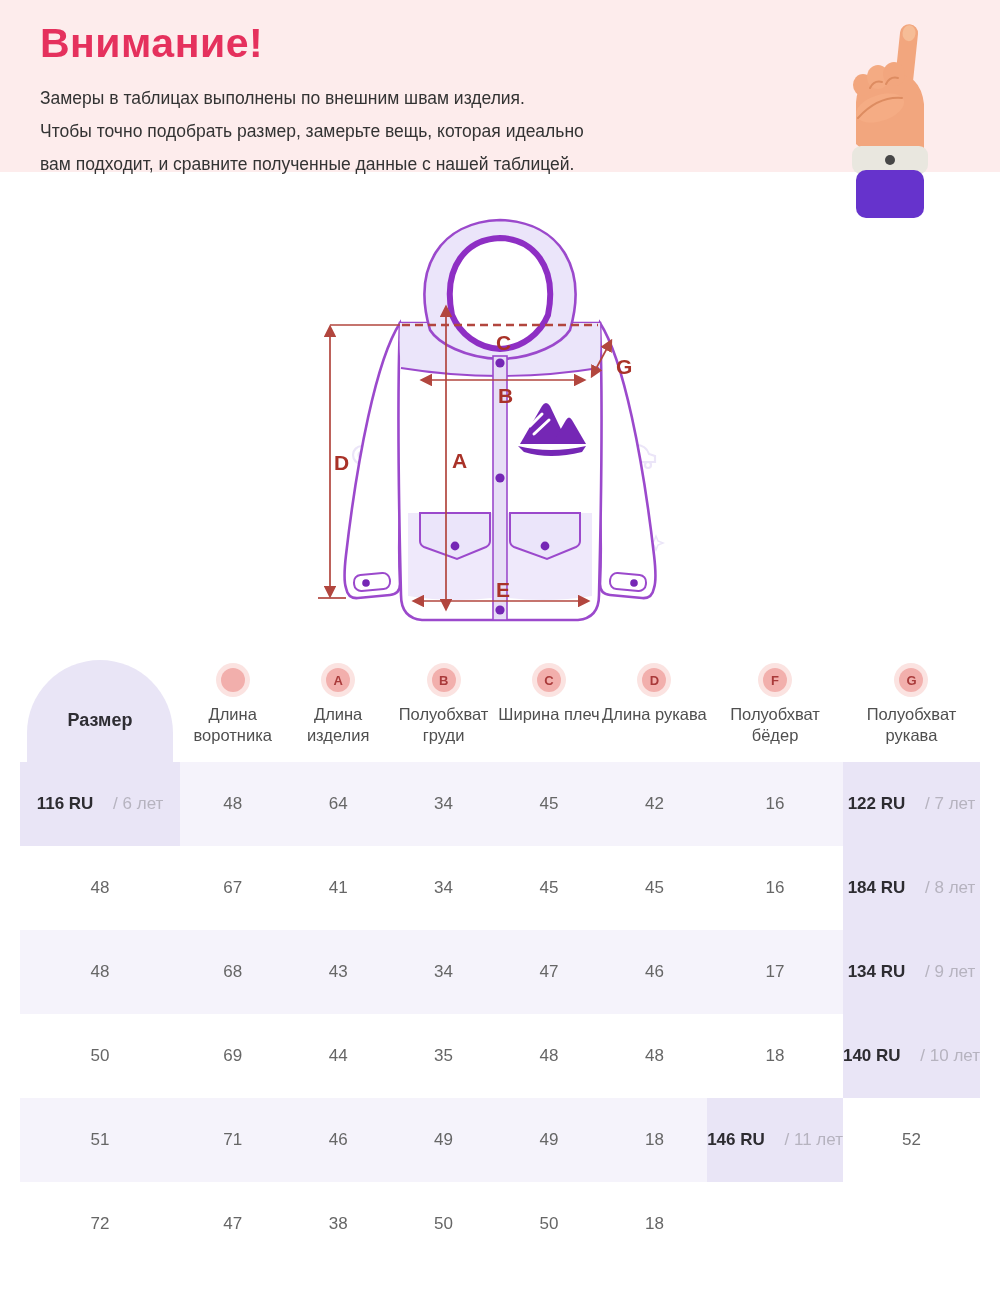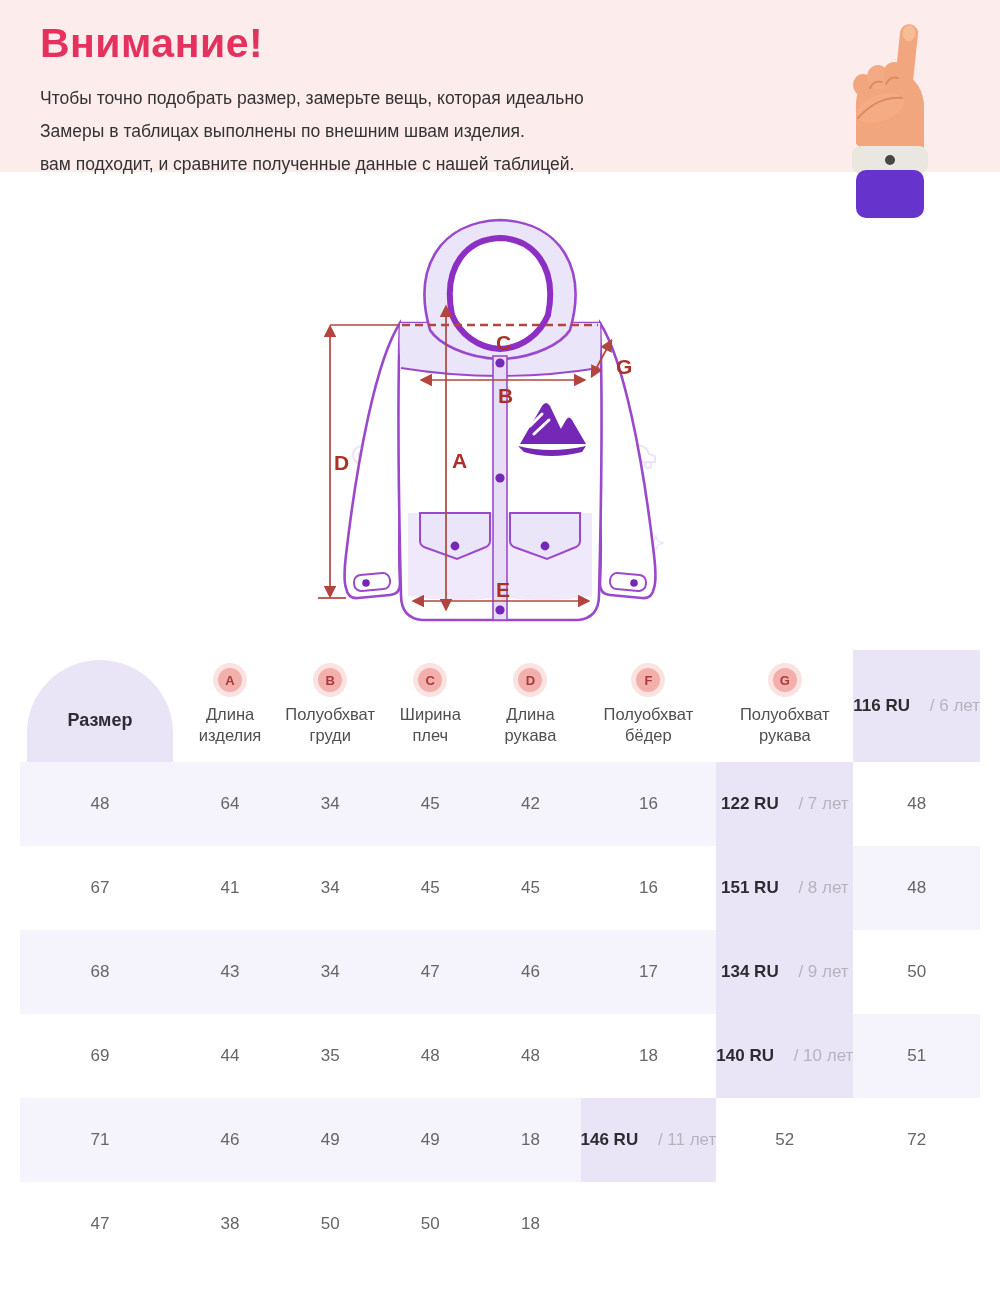--- a/index.html
+++ b/index.html
@@ -57,8 +57,8 @@
 <div class="banner">
   <div class="banner-title">Внимание!</div>
   <div class="banner-text">
+    <div>Замеры в таблицах выполнены по внешним швам изделия.</div>
     <div>Чтобы точно подобрать размер, замерьте вещь, которая идеально</div>
-    <div>Замеры в таблицах выполнены по внешним швам изделия.</div>
     <div>вам подходит, и сравните полученные данные с нашей таблицей.</div>
   </div>
 </div>

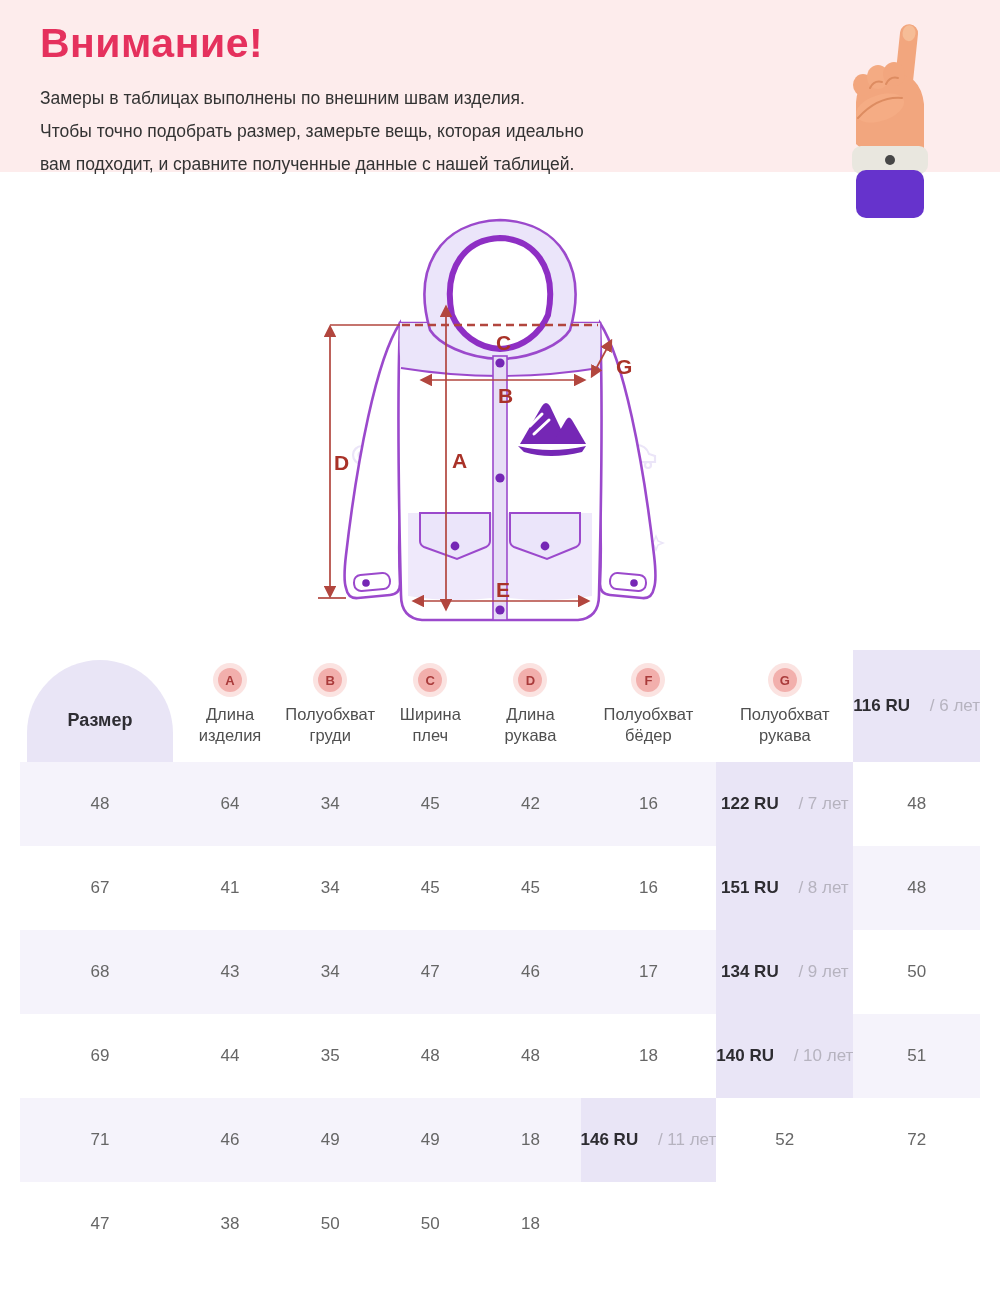--- a/index.html
+++ b/index.html
@@ -192,6 +192,12 @@
     <div class="capsule">Размер</div>
   </div>
 
+<div class="th">
+      <span class="circle">
+        <span class="circle-inner"></span>
+      </span>
+      <span class="th-label">Длина воротника</span>
+    </div>
     <div class="th">
       <span class="circle">
         <span class="circle-inner">A</span>

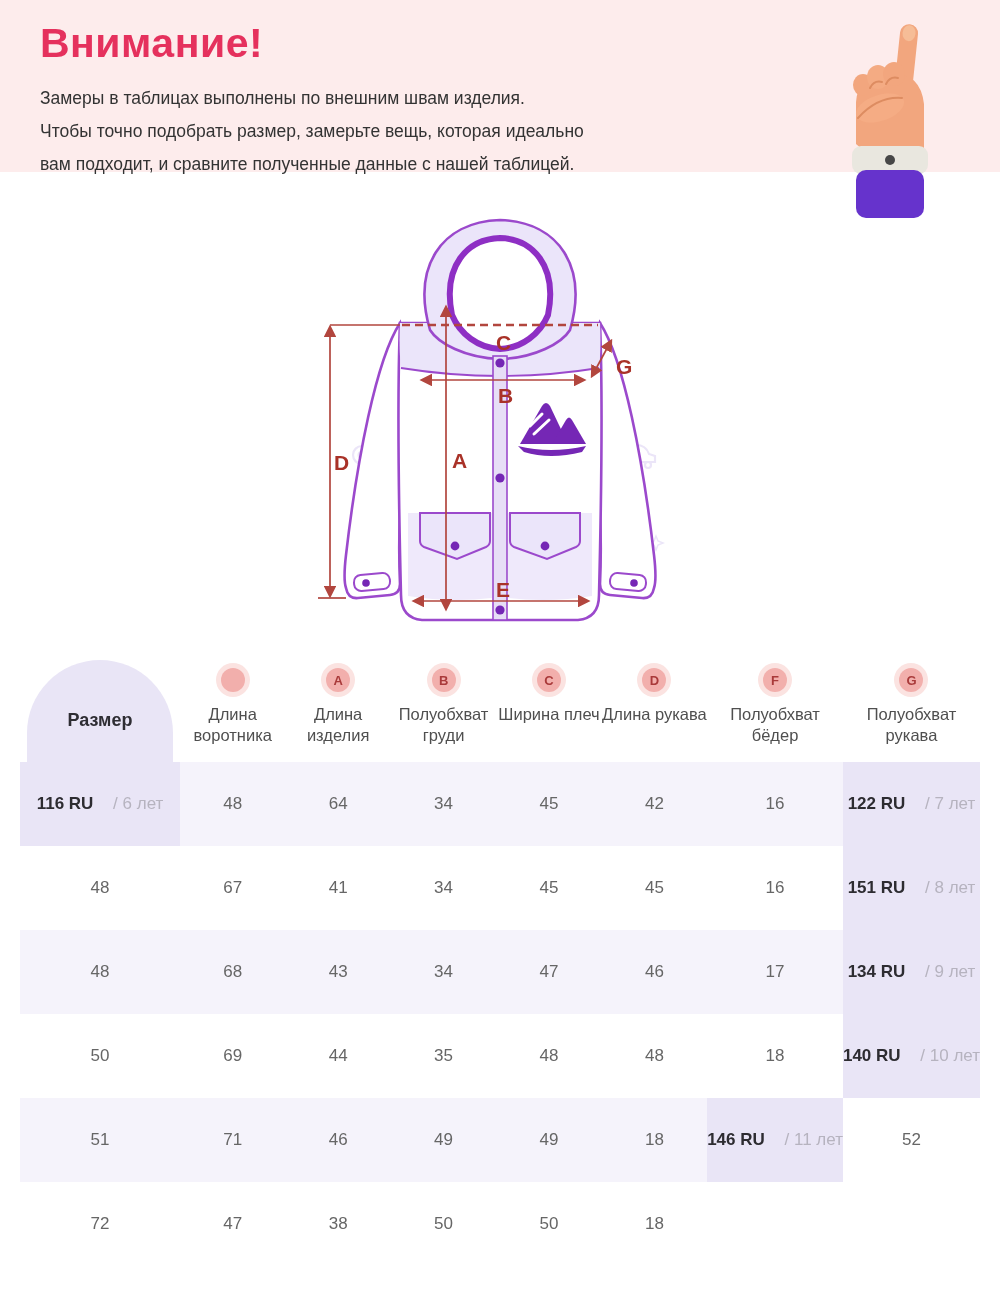--- a/index.html
+++ b/index.html
@@ -249,7 +249,7 @@
     <div class="td num">45</div>
     <div class="td num">45</div>
     <div class="td num">16</div>
-    <div class="td size"><span class="sz">151 RU</span><span class="age"> / 8 лет</span></div>
+    <div class="td size"><span class="sz">184 RU</span><span class="age"> / 8 лет</span></div>
     <div class="td num striped">48</div>
     <div class="td num striped">68</div>
     <div class="td num striped">43</div>

